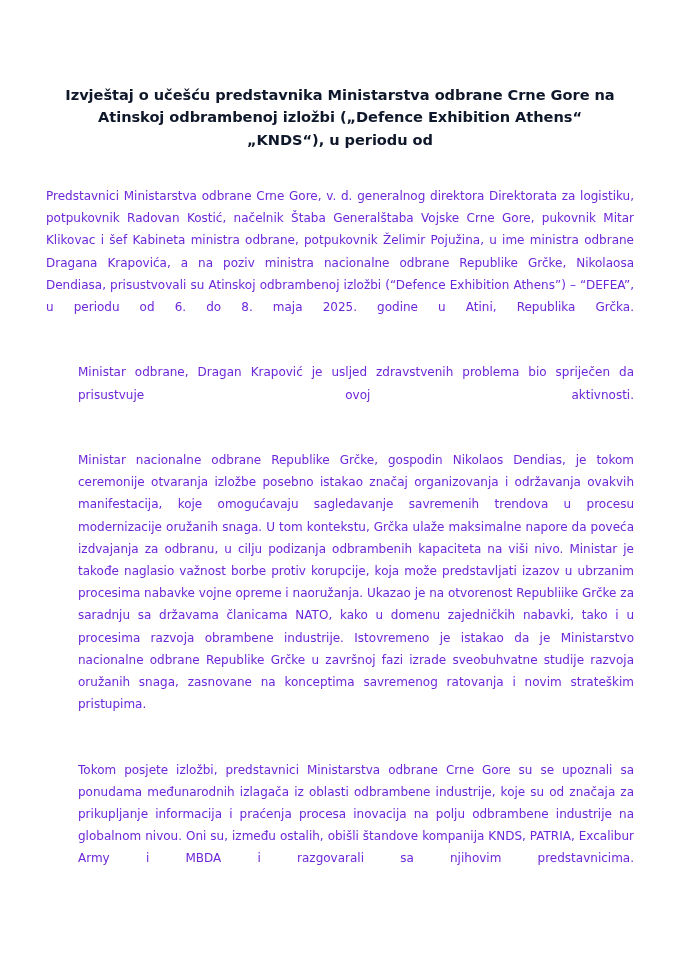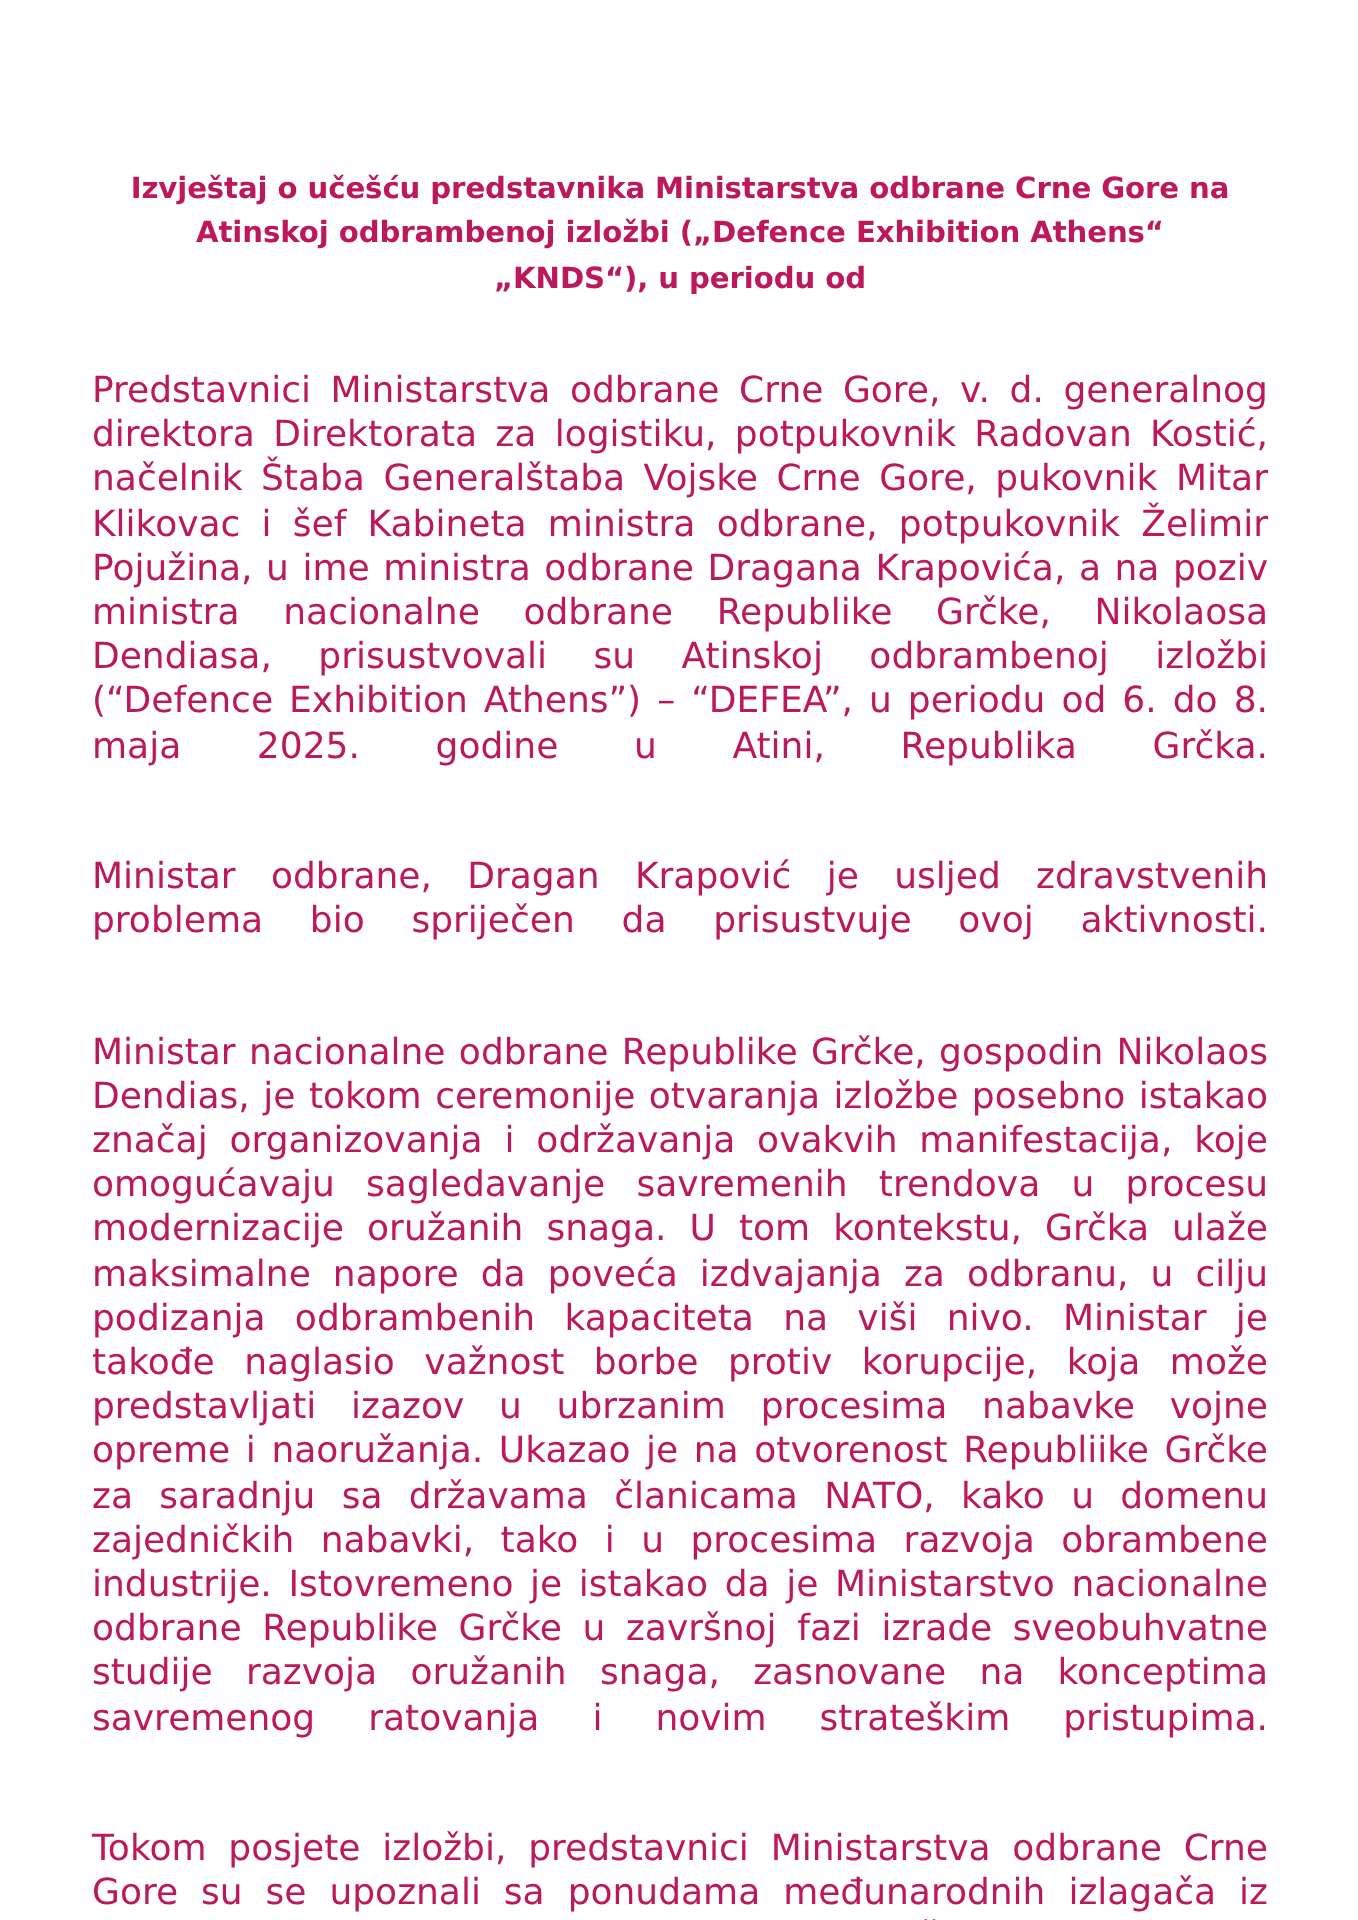--- a/index.html
+++ b/index.html
@@ -40,7 +40,7 @@
     font-weight: bold;
     line-height: 22.3px;
     letter-spacing: -0.05px;
-    color: #be185d;
+    color: #0f172a;
   }
 
   .doc-title .tline {

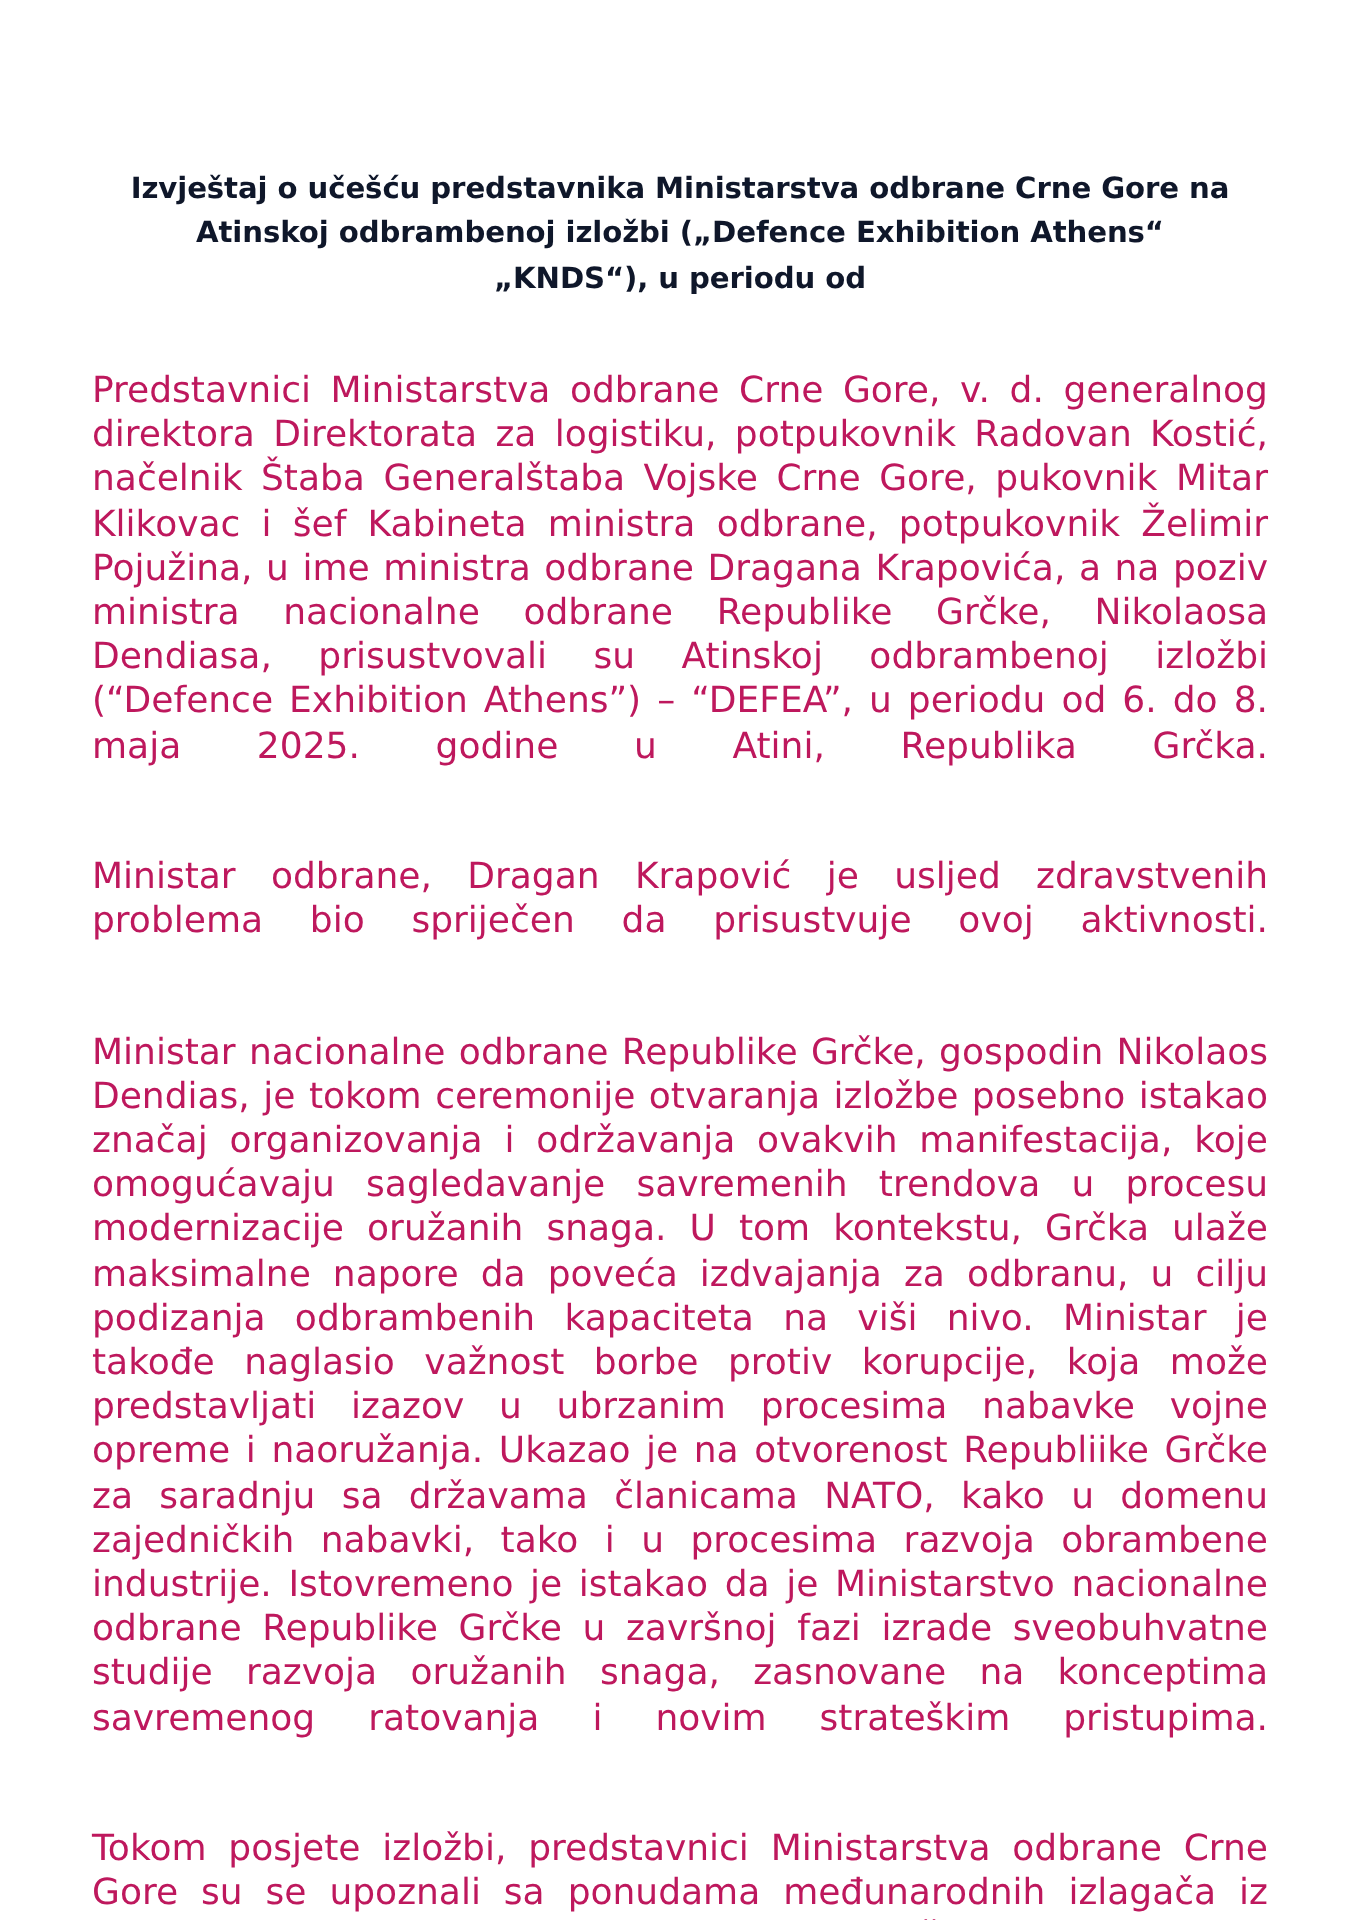--- a/index.html
+++ b/index.html
@@ -52,9 +52,9 @@
     margin: 0;
     text-align: justify;
     text-justify: inter-word;
-    font-size: 18px;
+    font-size: 12px;
     line-height: 22.2px;
-    color: #be185d;
+    color: #6d28d9;
     hyphens: none;
   }
 

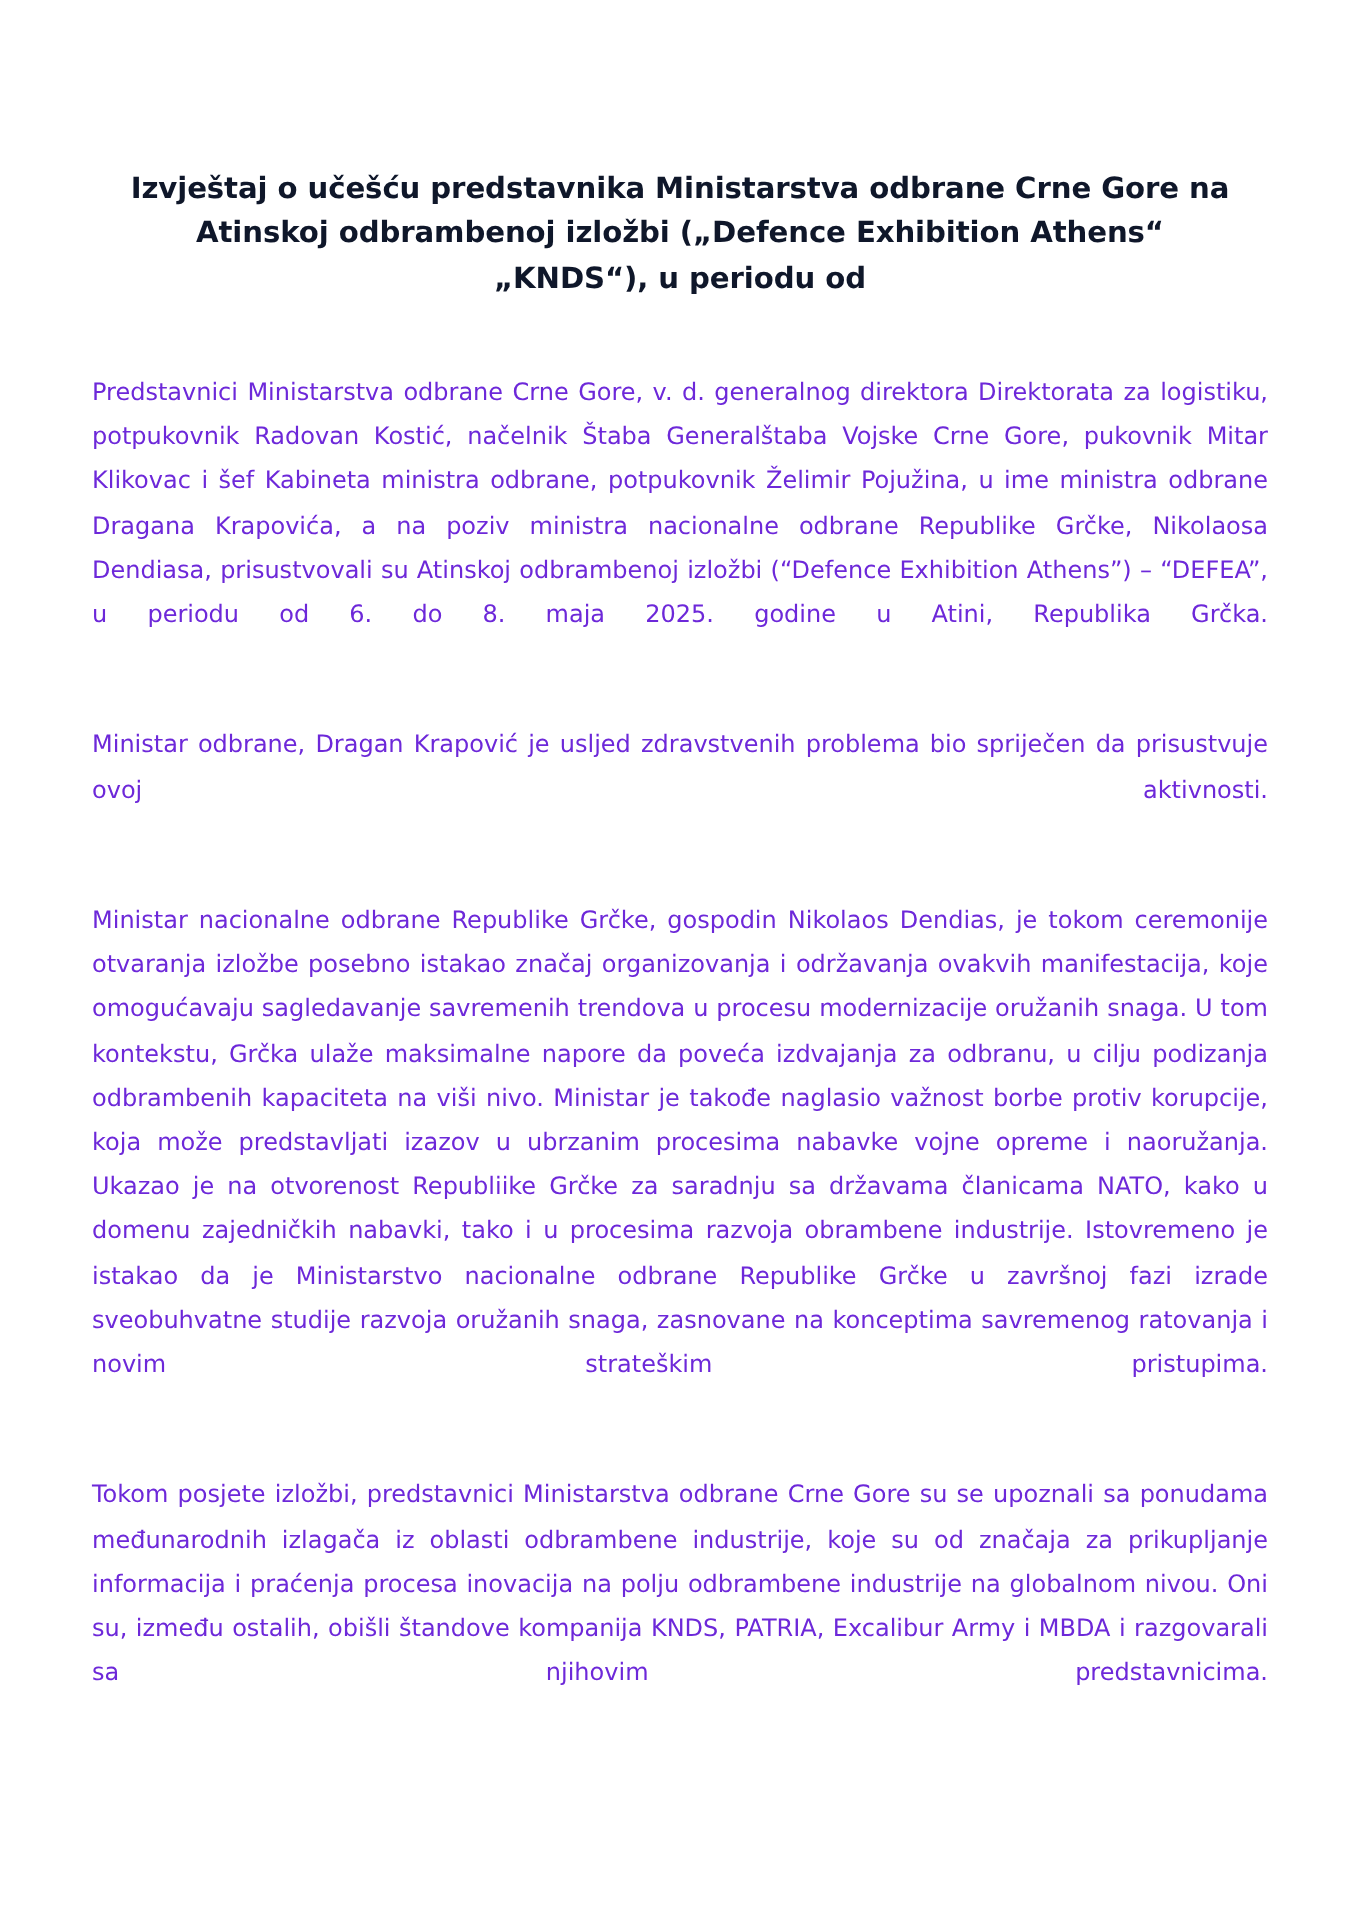--- a/index.html
+++ b/index.html
@@ -60,6 +60,7 @@
 
   .para + .para {
     margin-top: 21px;
+    margin-left: 32px;
   }
 
   .para.first {

